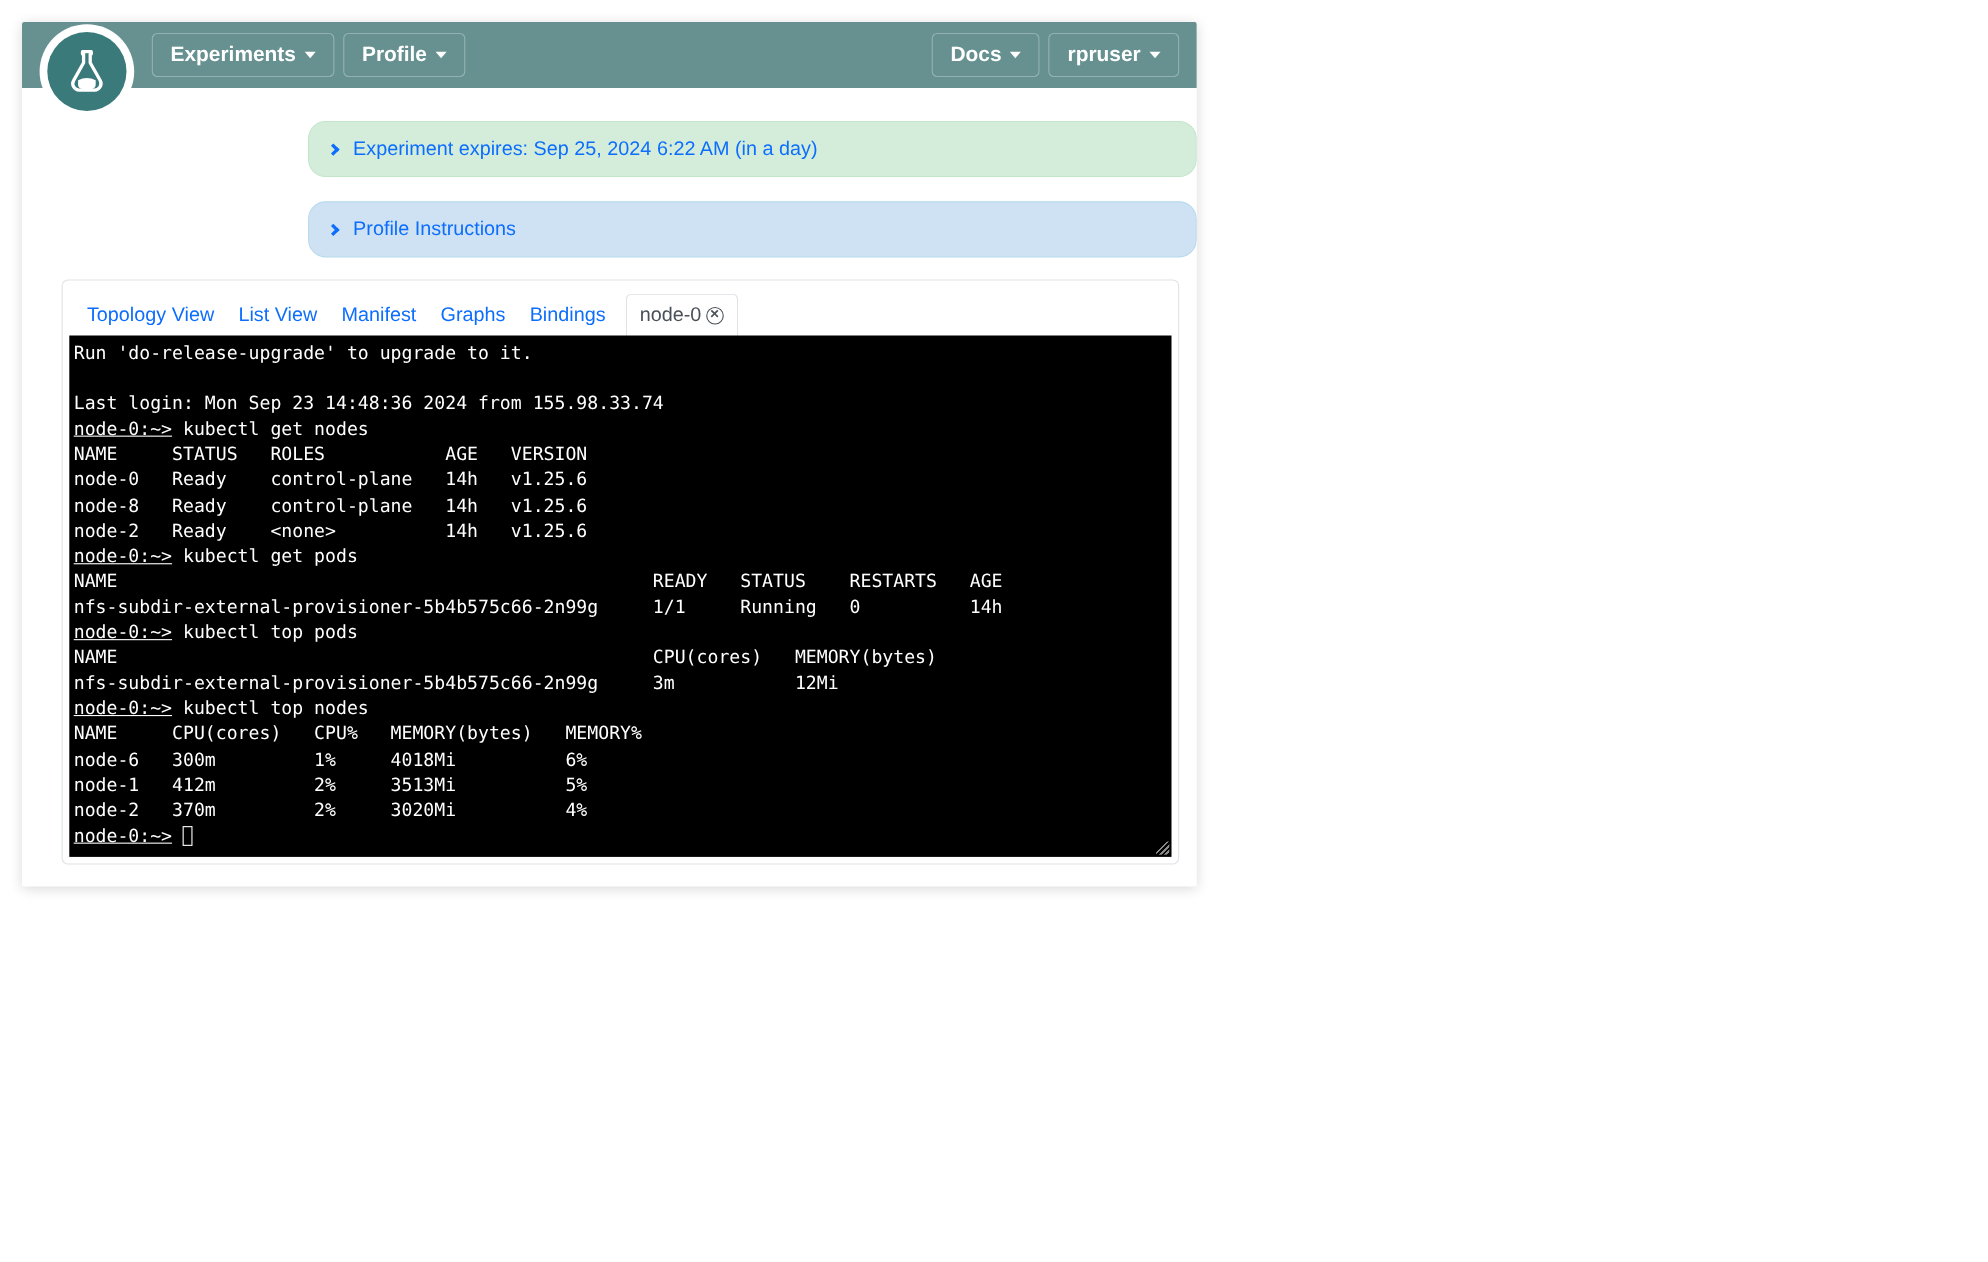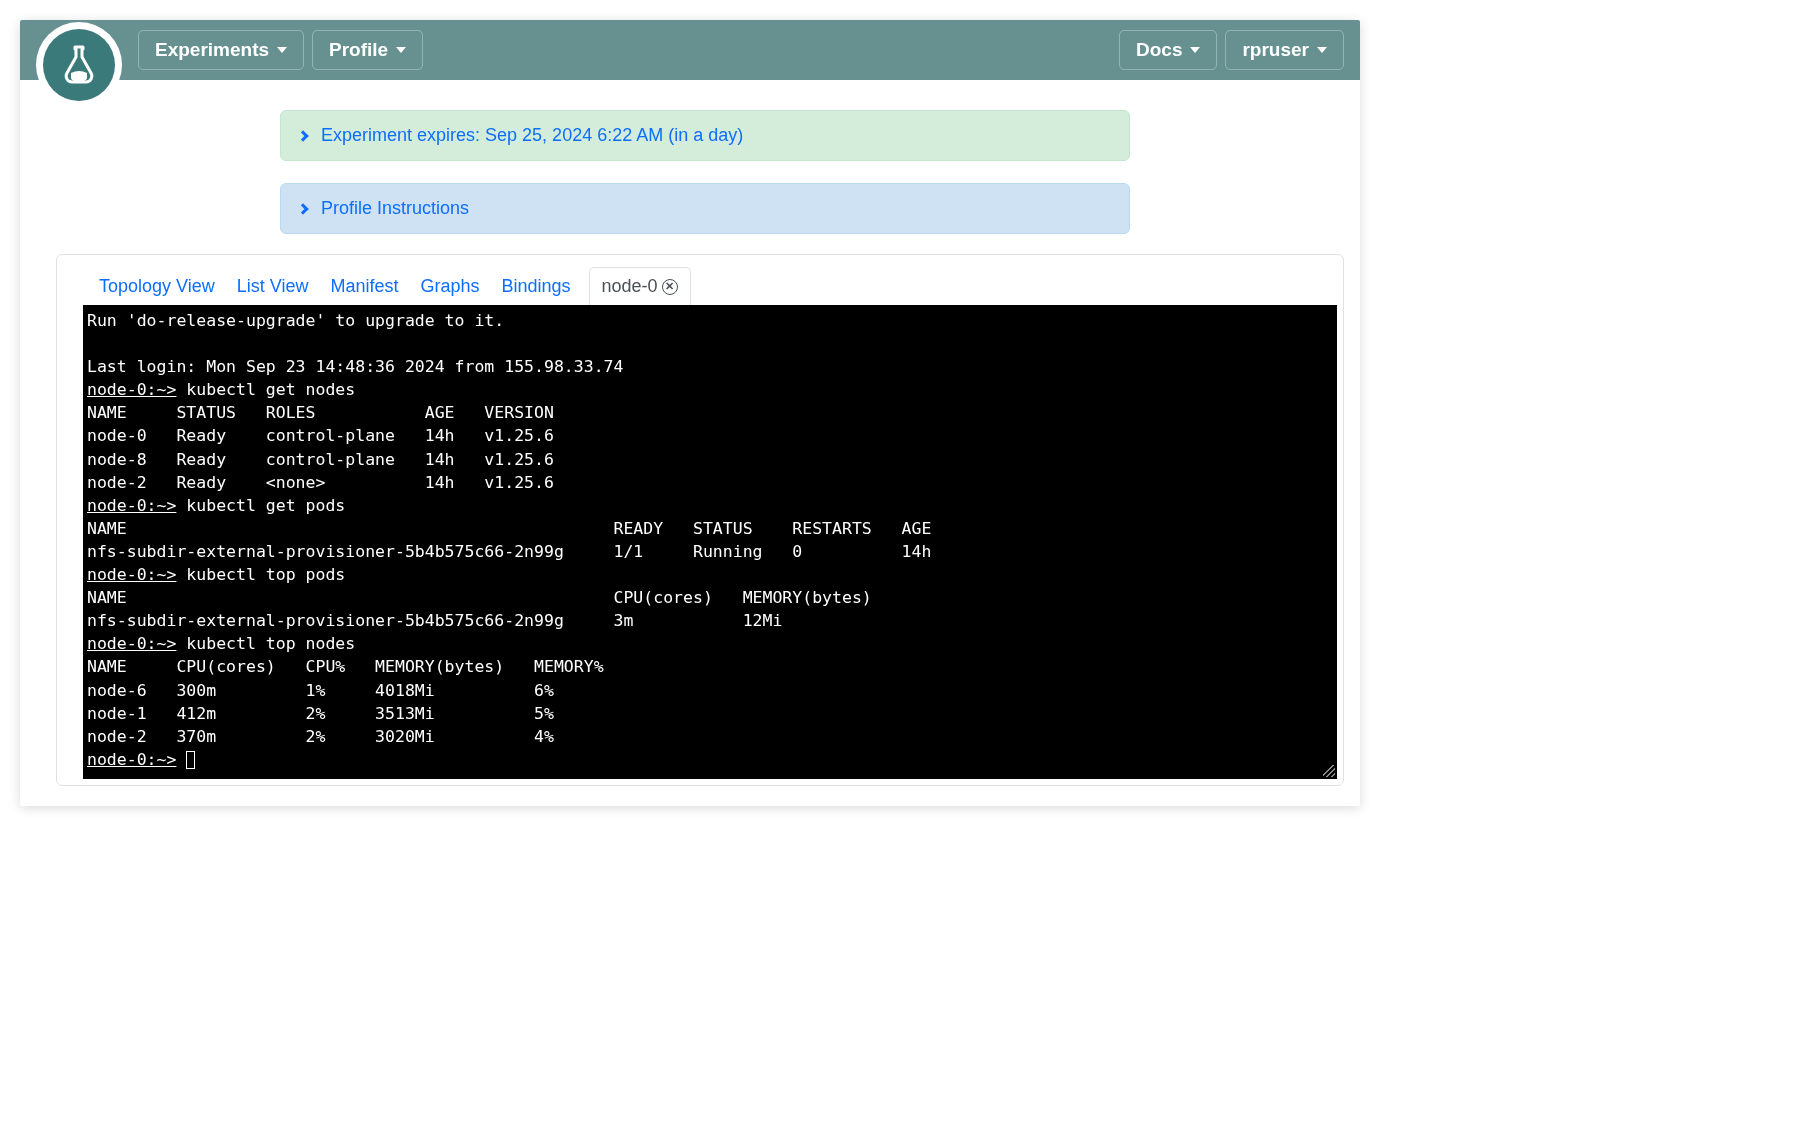--- a/index.html
+++ b/index.html
@@ -9,7 +9,7 @@
   padding: 20px;
 }
 .frame {
-  width: 1340px;
+  width: 1068px;
   background: #fff;
   box-shadow: 0 2px 12px rgba(0,0,0,0.15);
   border-radius: 2px;

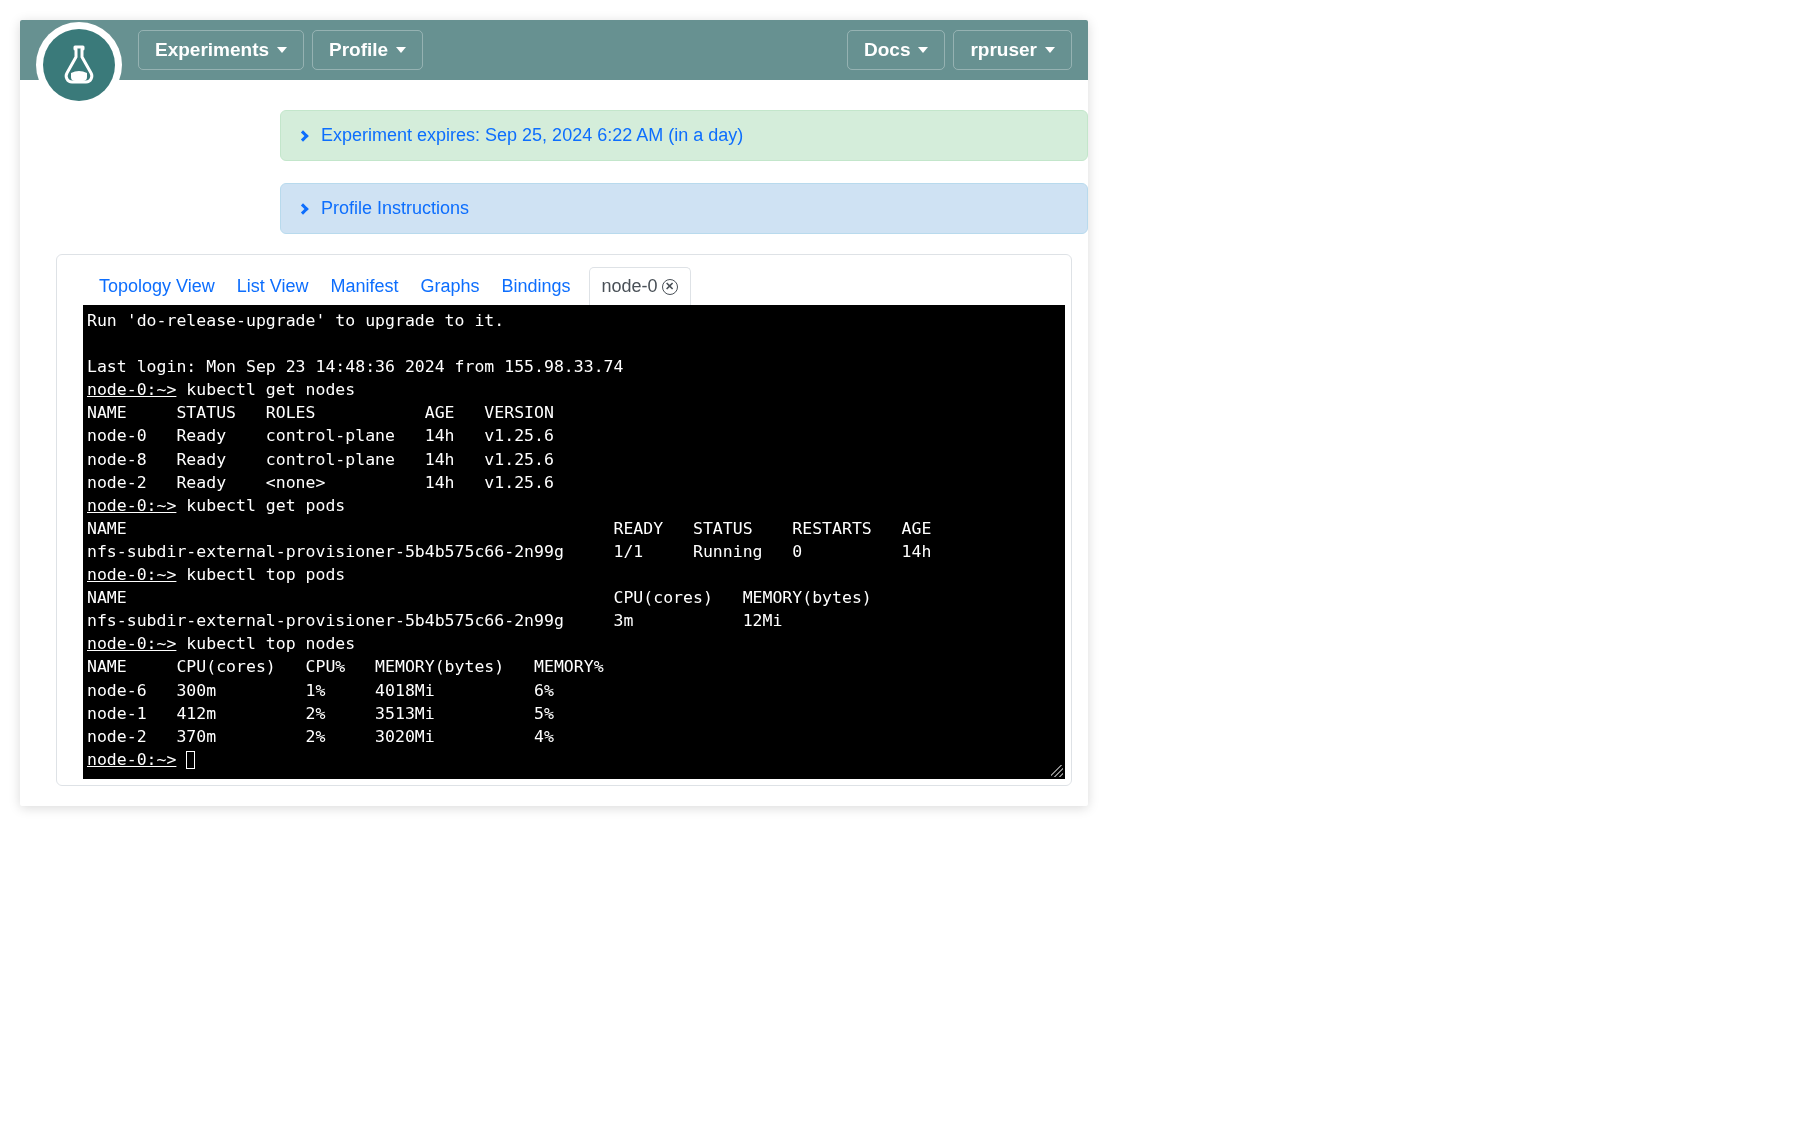--- a/index.html
+++ b/index.html
@@ -78,7 +78,7 @@
   gap: 22px;
 }
 .alert {
-  border-radius: 6px;
+  border-radius: 16px;
   padding: 14px 18px;
   font-size: 18px;
   display: flex;

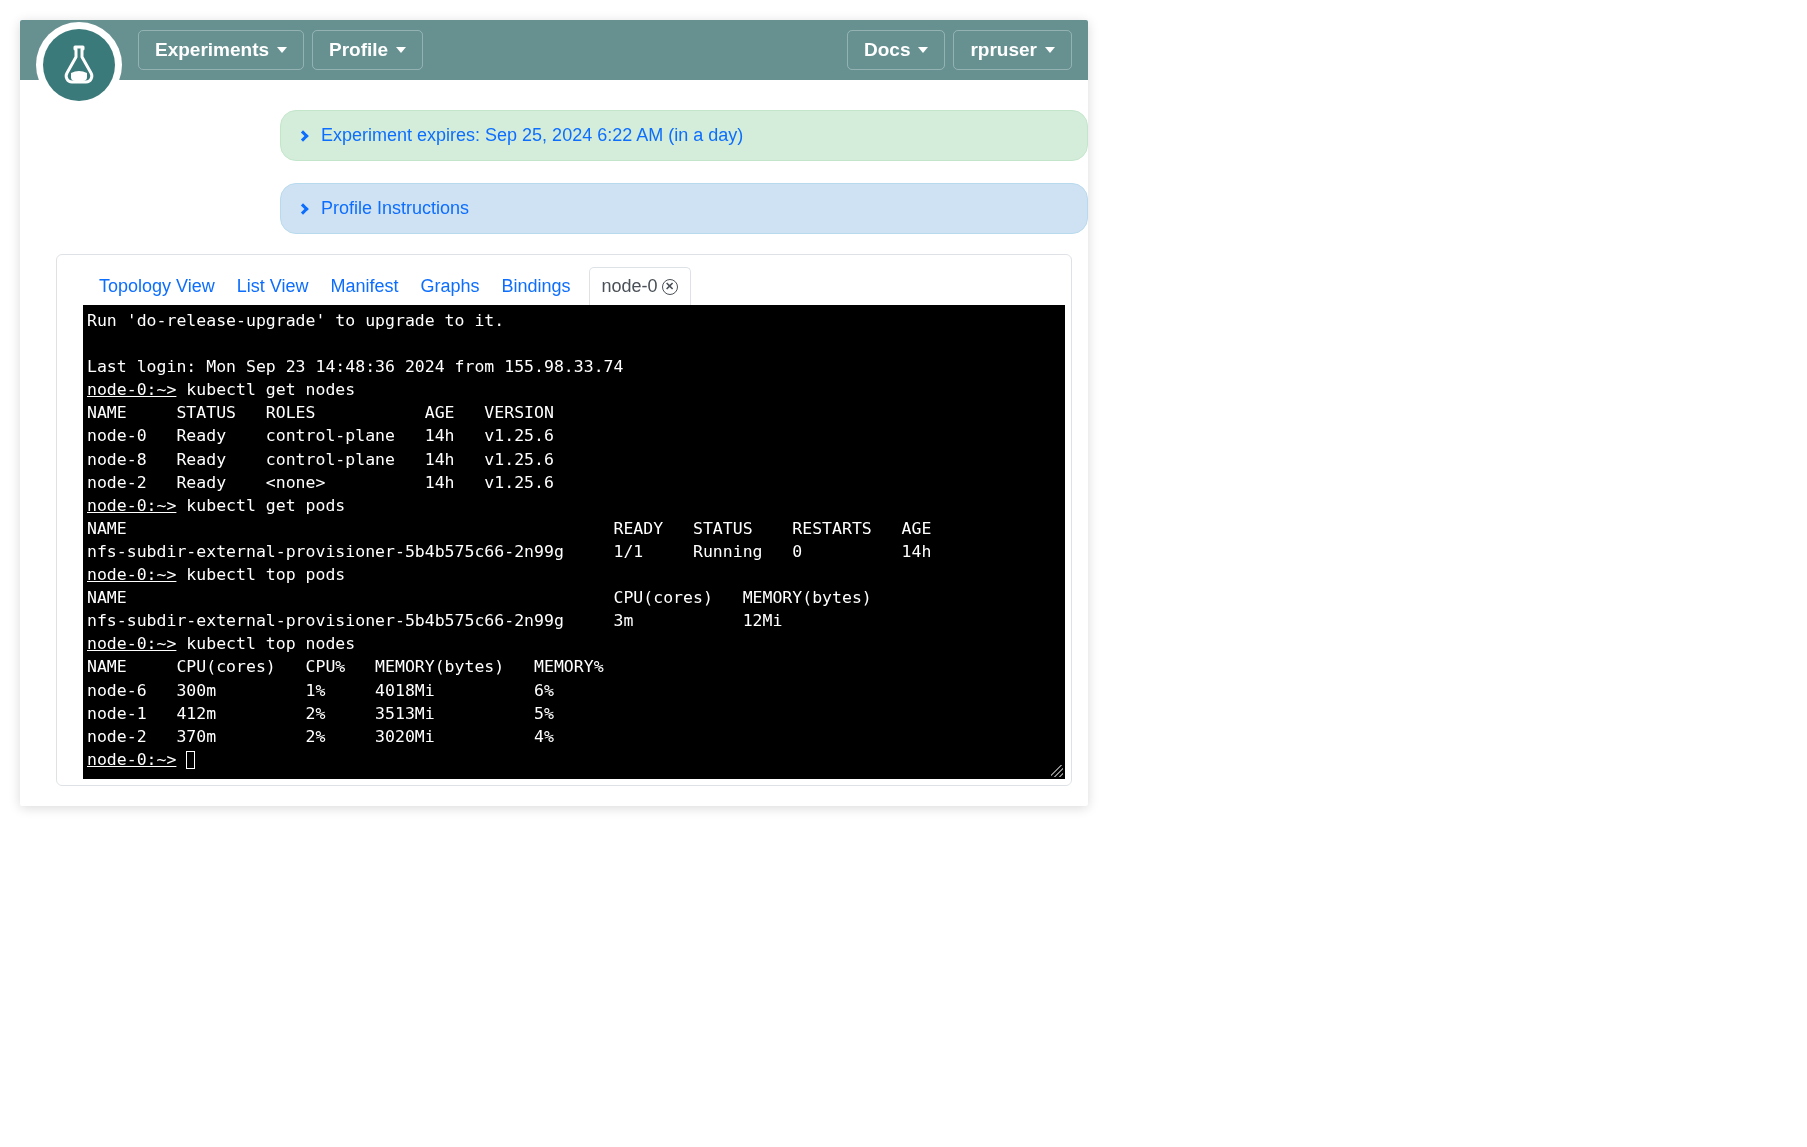--- a/index.html
+++ b/index.html
@@ -108,7 +108,6 @@
   border: 1px solid #dee2e6;
   border-radius: 6px;
   margin: 20px 16px 0 36px;
-  padding-left: 20px;
 }
 .tabs {
   display: flex;

